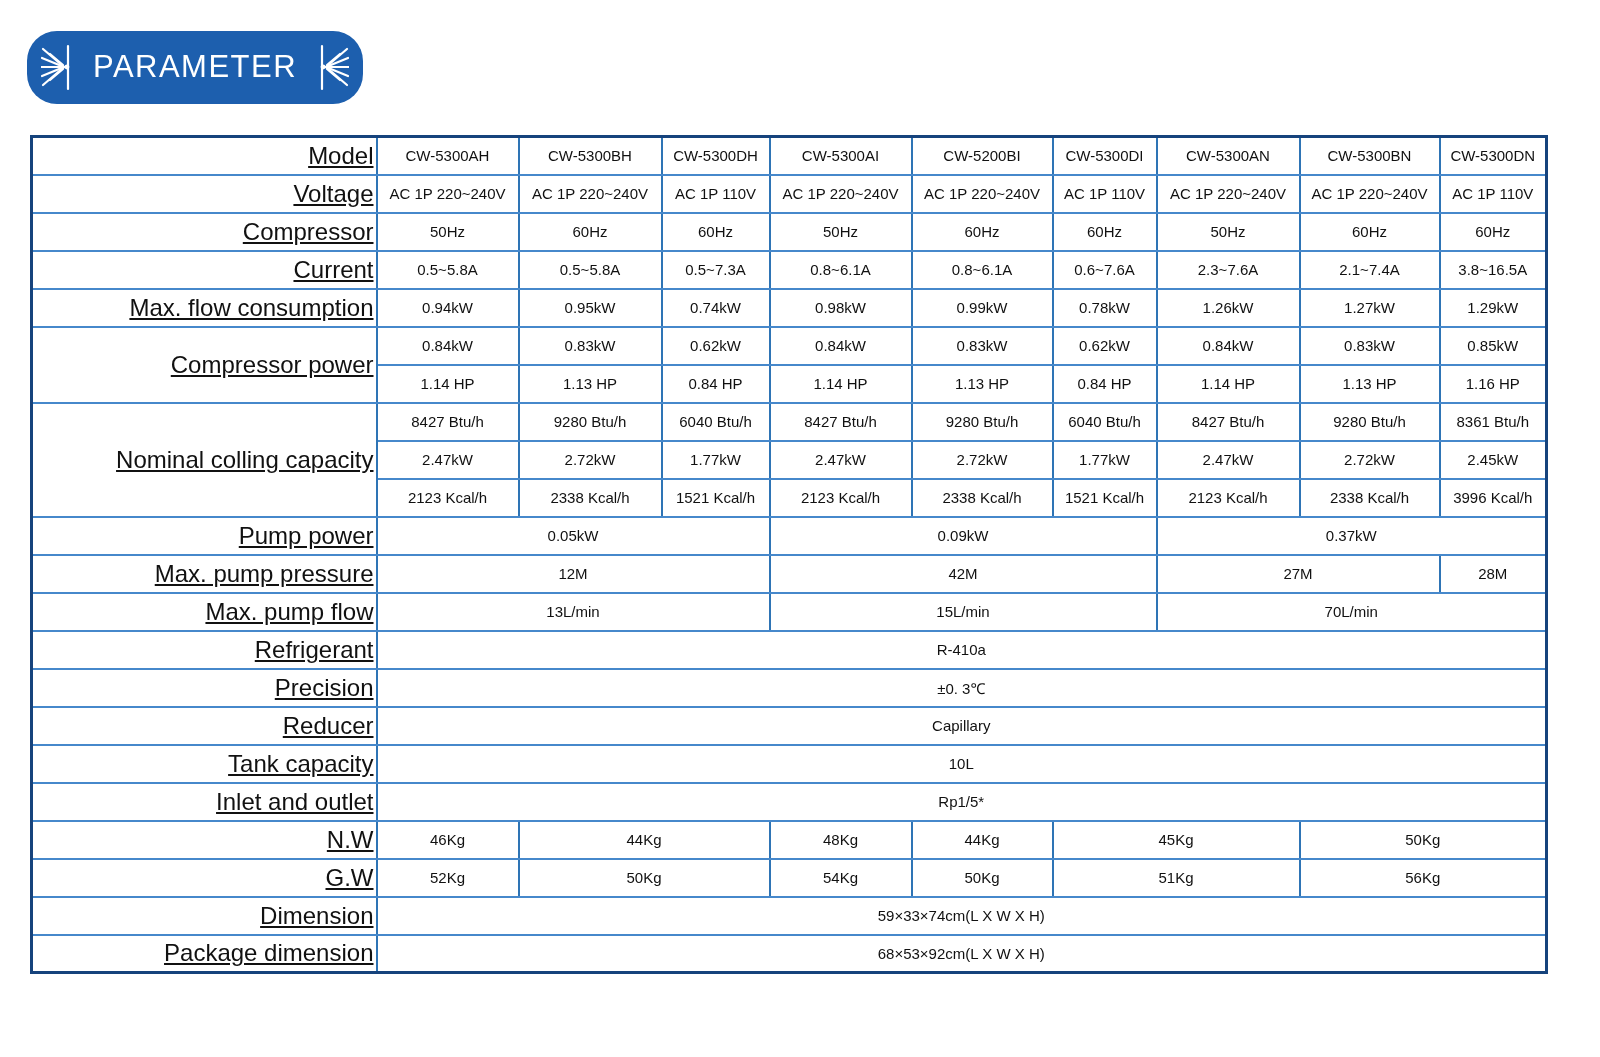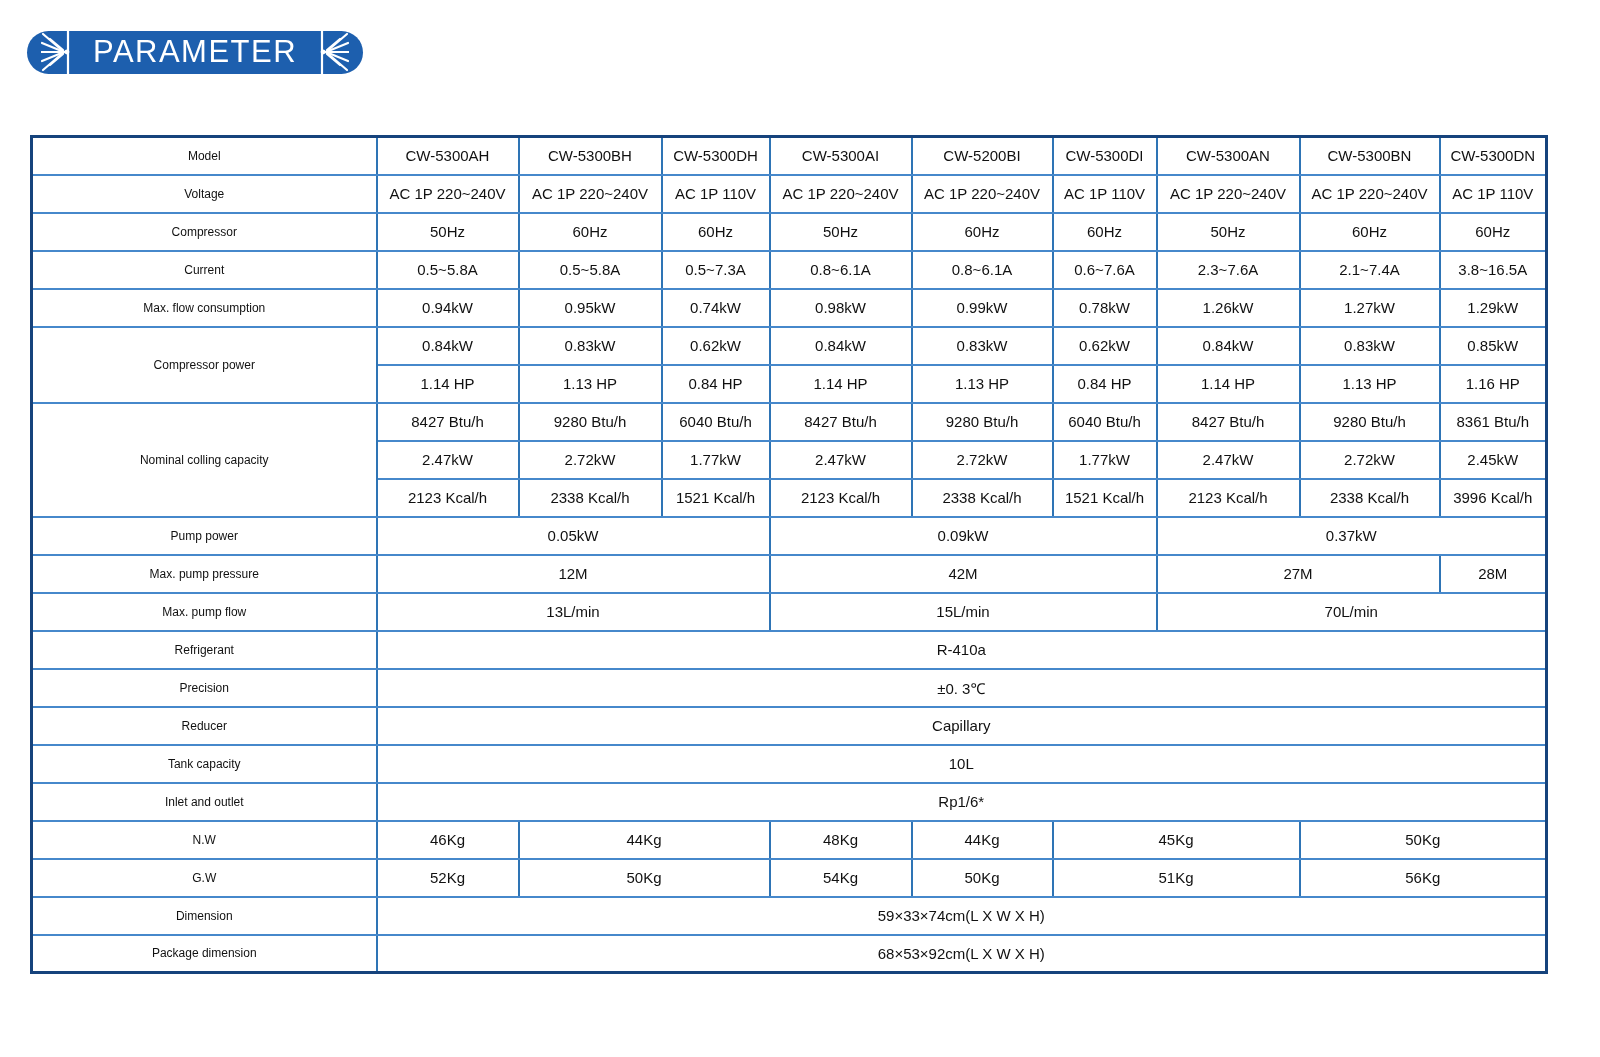--- a/index.html
+++ b/index.html
@@ -19,7 +19,7 @@
     position: absolute;
     left: 27px;
     top: 31px;
-    height: 43px;
+    height: 73px;
     display: inline-flex;
     align-items: center;
     gap: 12px;

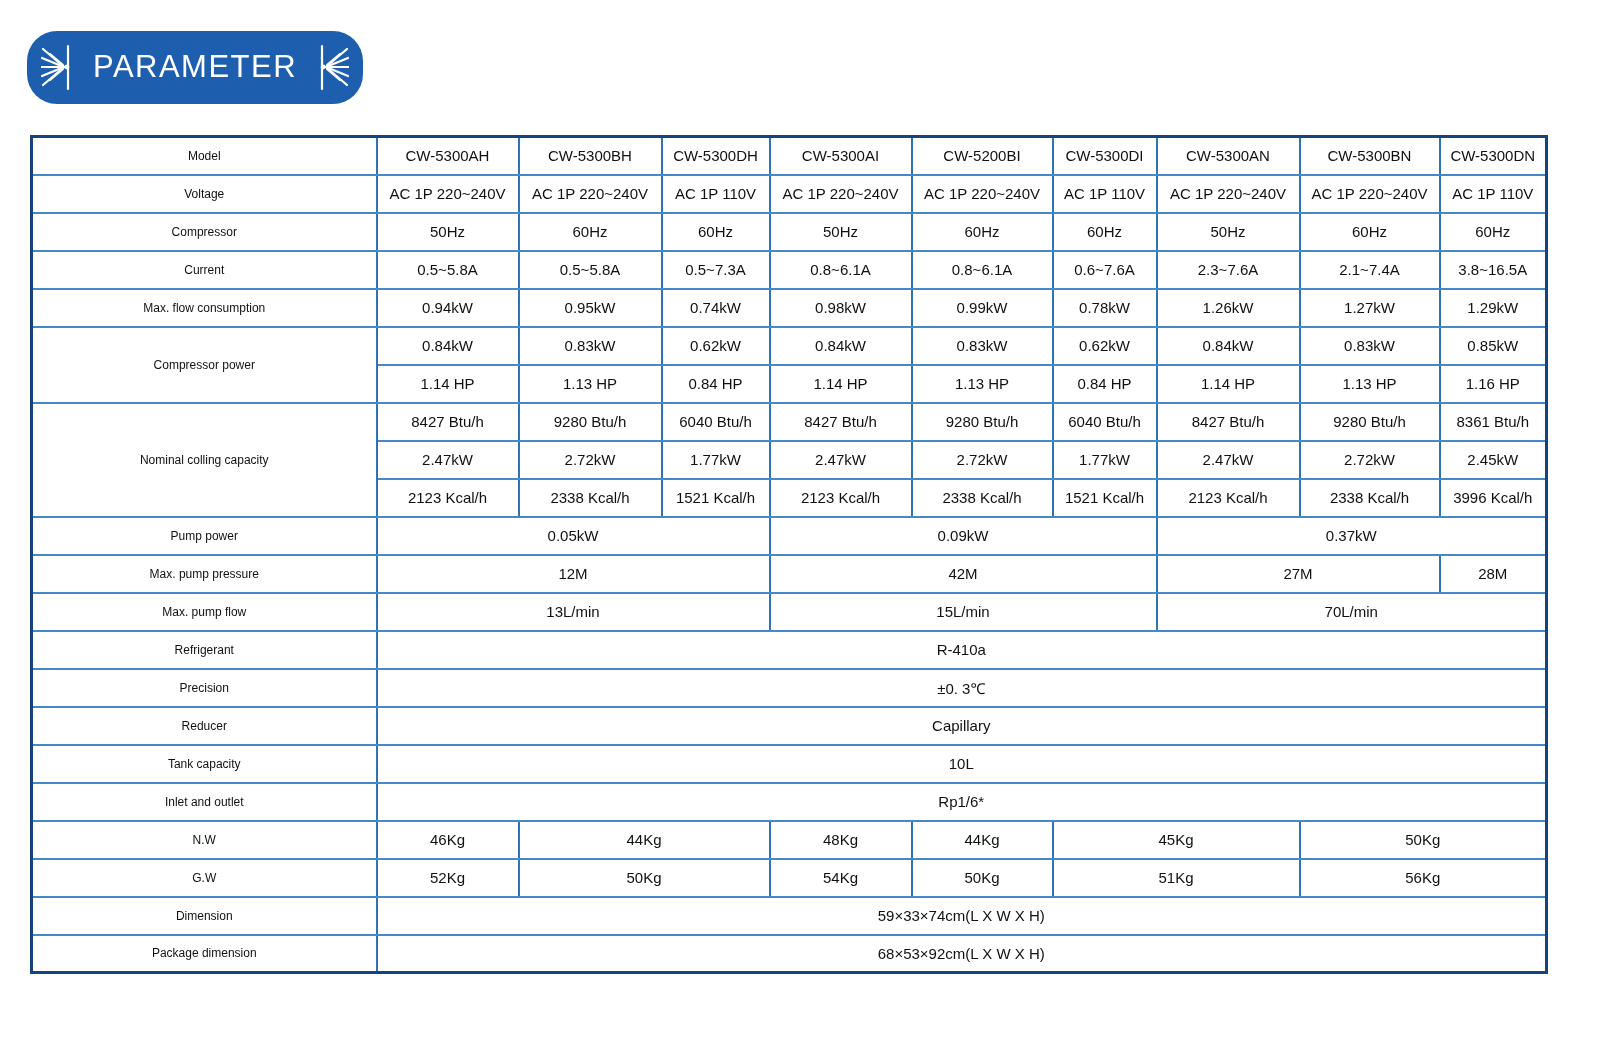--- a/index.html
+++ b/index.html
@@ -58,9 +58,10 @@
     padding: 0 2px;
   }
   td.label {
-    text-align: center;
+    text-align: right;
     padding-left: 8px;
-    font-size: 12px;
+    font-size: 24px;
+    text-decoration: underline;
   }
   td.data {
     text-align: center;

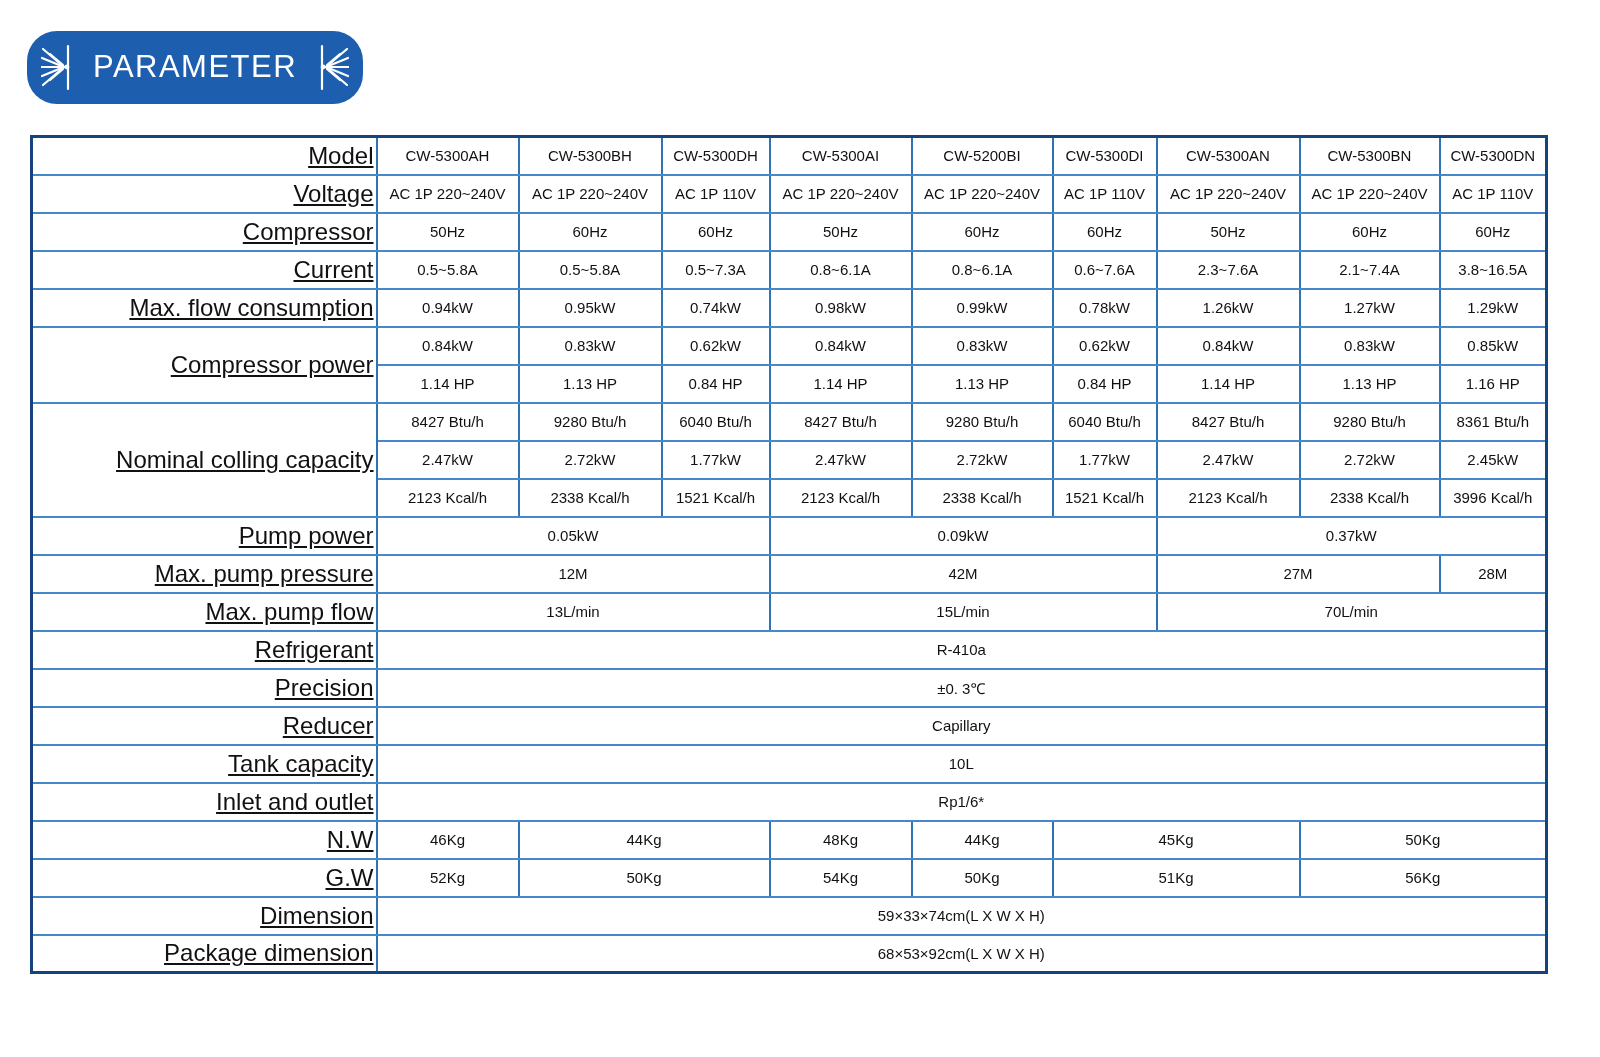--- a/index.html
+++ b/index.html
@@ -273,7 +273,7 @@
         </tr>
         <tr>
           <td class="label" rowspan="1">Inlet and outlet</td>
-          <td class="data" colspan="9">Rp1/6*</td>
+          <td class="data" colspan="9">Rp1/5*</td>
         </tr>
         <tr>
           <td class="label" rowspan="1">N.W</td>

